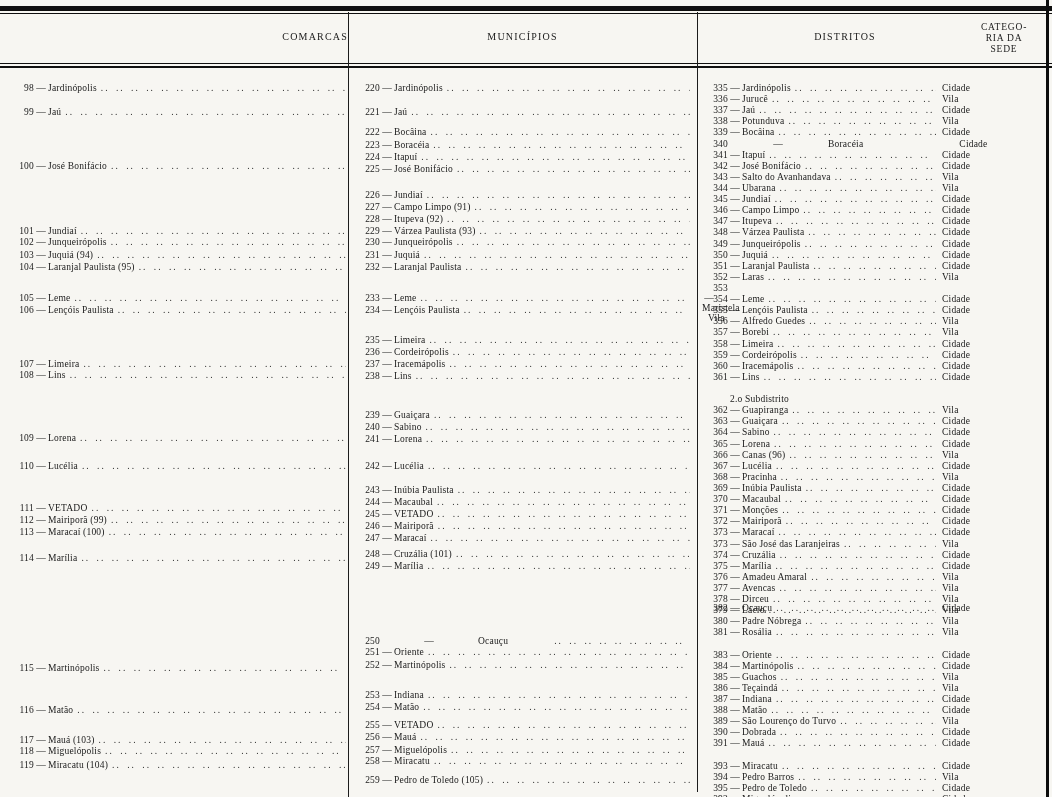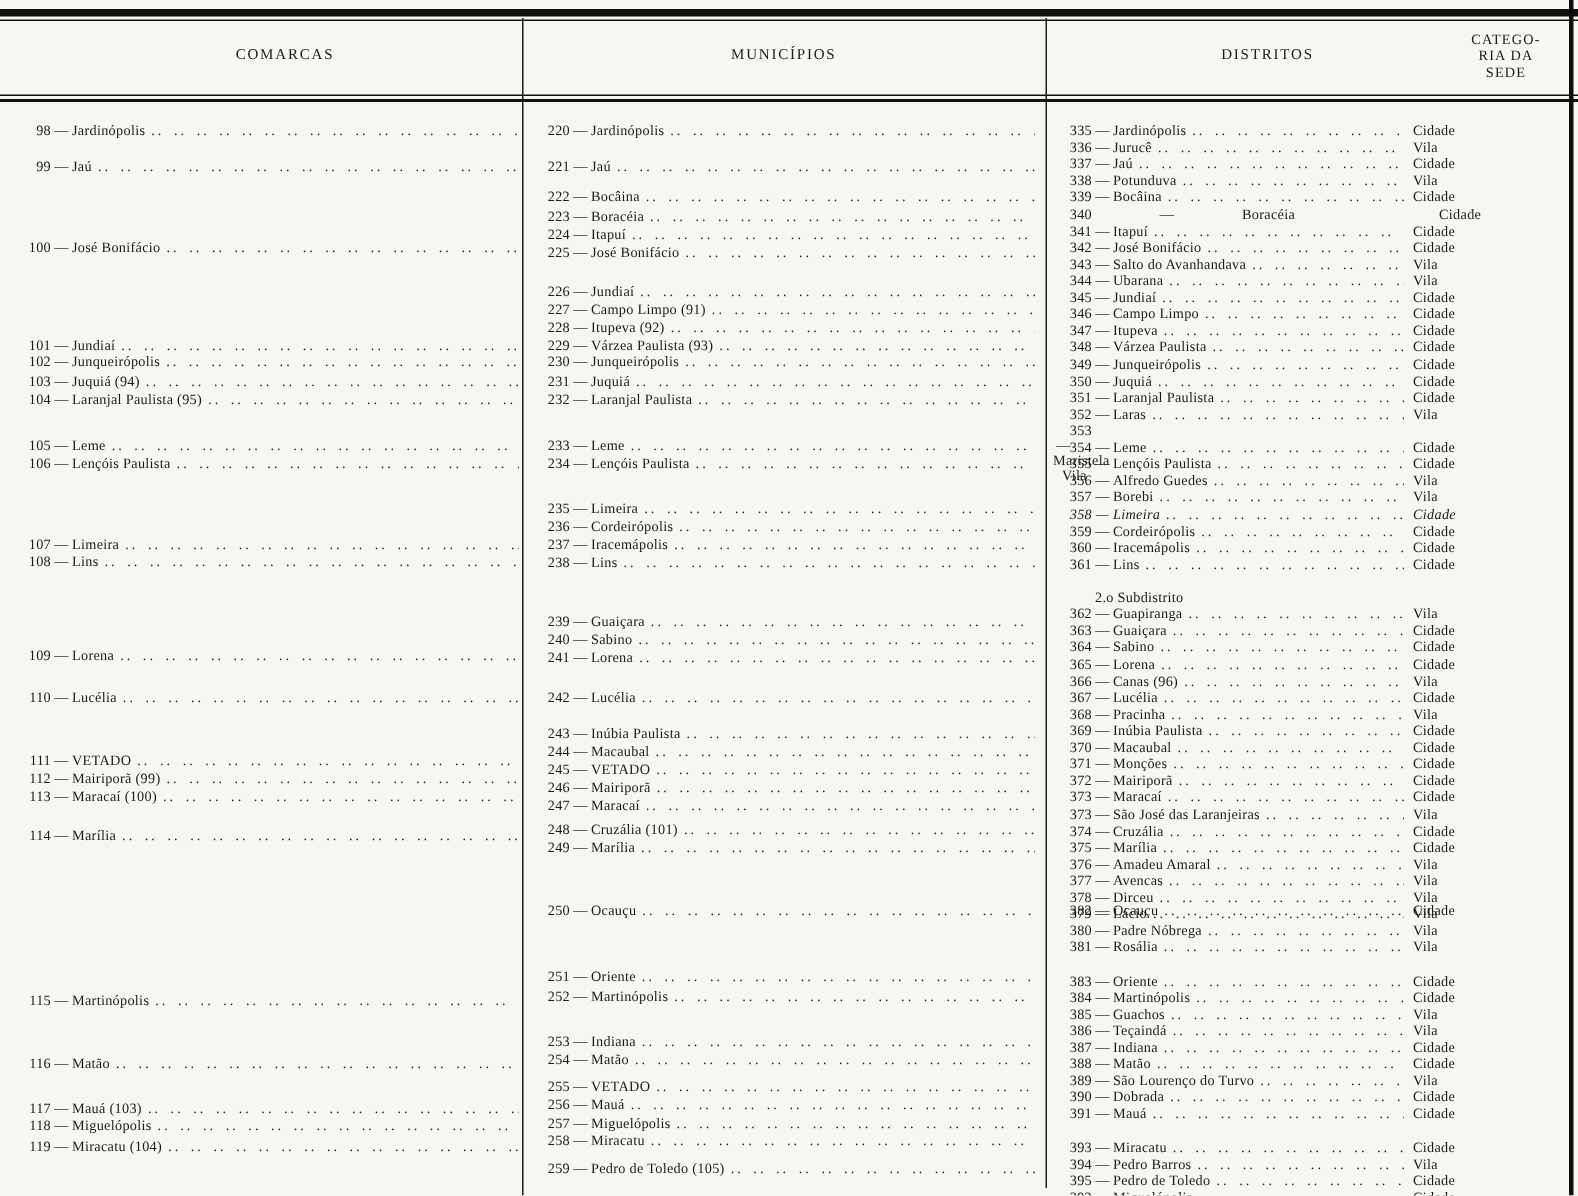--- a/index.html
+++ b/index.html
@@ -22,7 +22,7 @@
     position:absolute;top:31px;font-size:10px;letter-spacing:1.2px;
     text-align:center;white-space:nowrap;
   }
-  .hdr-comarcas{left:16px;width:348px;}
+  .hdr-comarcas{left:0;width:348px;text-align:right;}
   .hdr-municipios{left:348px;width:349px;}
   .hdr-distritos{left:697px;width:296px;}
   .hdr-categoria{

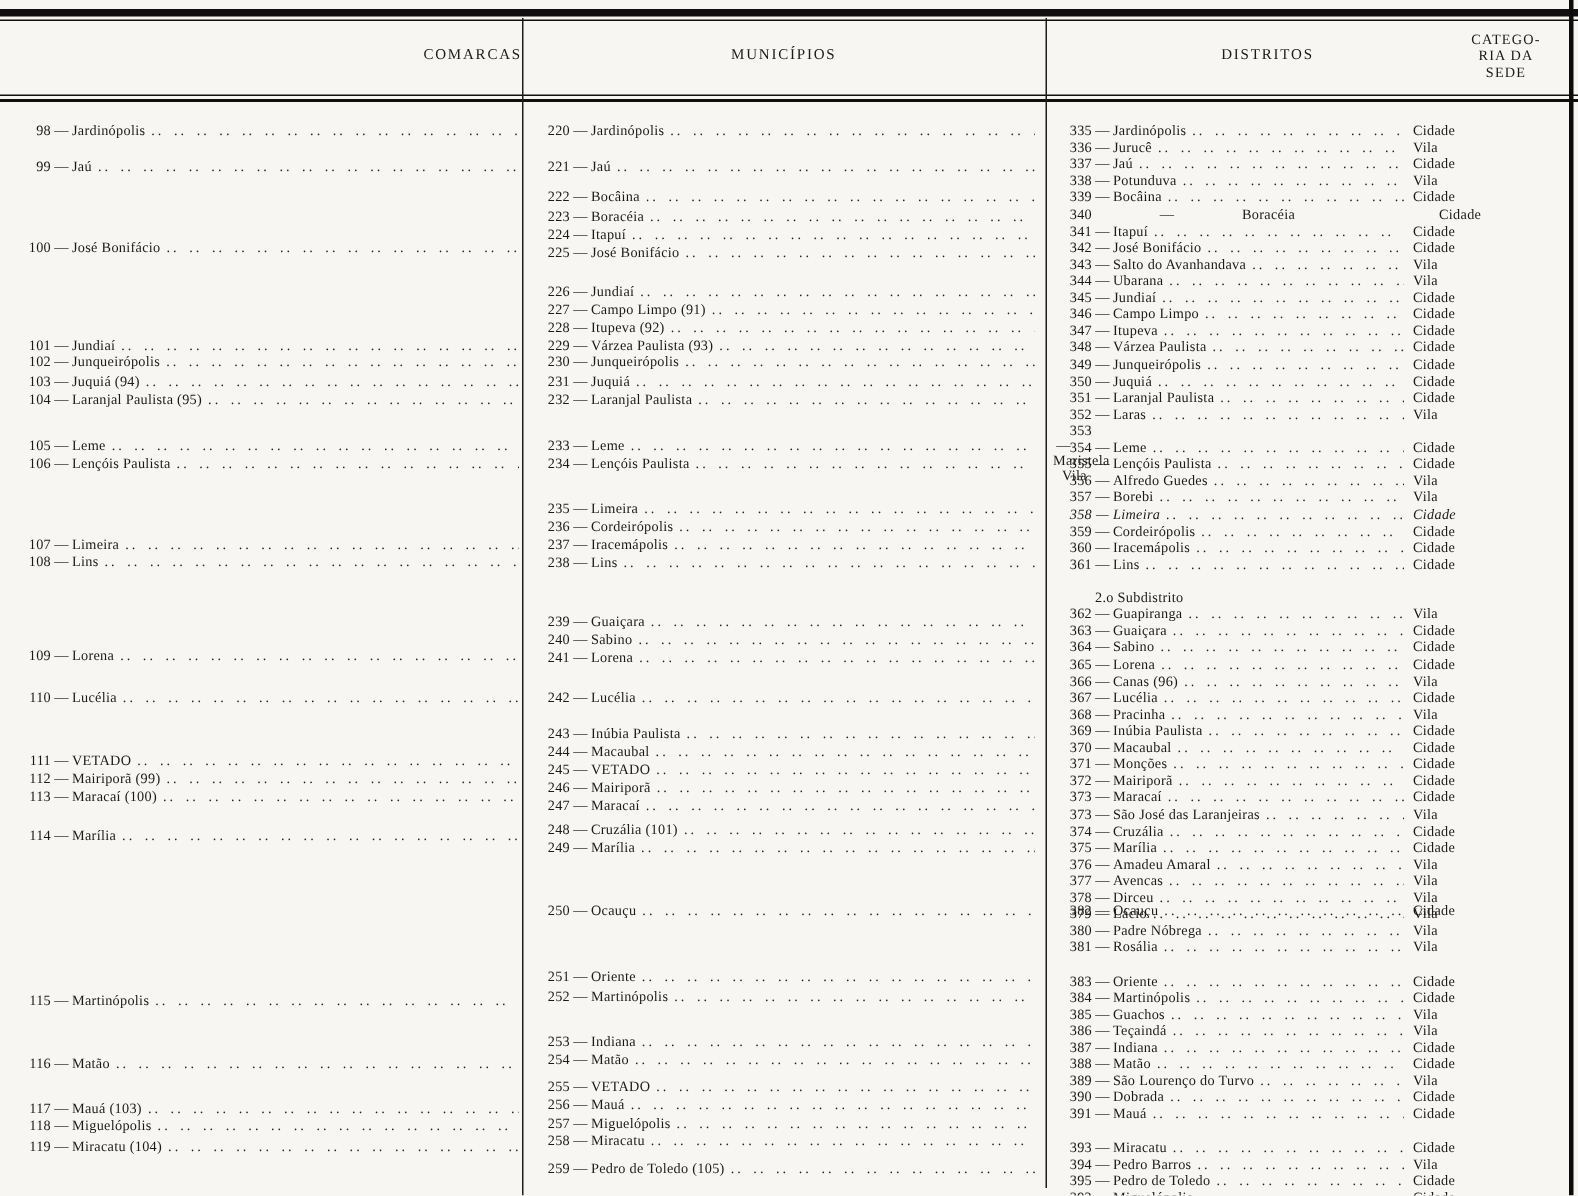--- a/index.html
+++ b/index.html
@@ -608,7 +608,7 @@
       <span class="leader"> .. .. .. .. .. .. .. .. .. .. .. .. .. .. .. .. .. .. .. .. .. .. .. .. .. .. .. .. .. .. .. .. .. .. .. .. .. .. .. .. .. .. .. ..</span>
       <span class="cat">Vila</span>
     </div>
-    <div class="row" style="top: 338.53px; font-style: italic;">
+    <div class="row" style="top: 338.53px;">
       <span class="num">358</span>
       <span class="dash">—</span>
       <span class="name">Limeira</span>

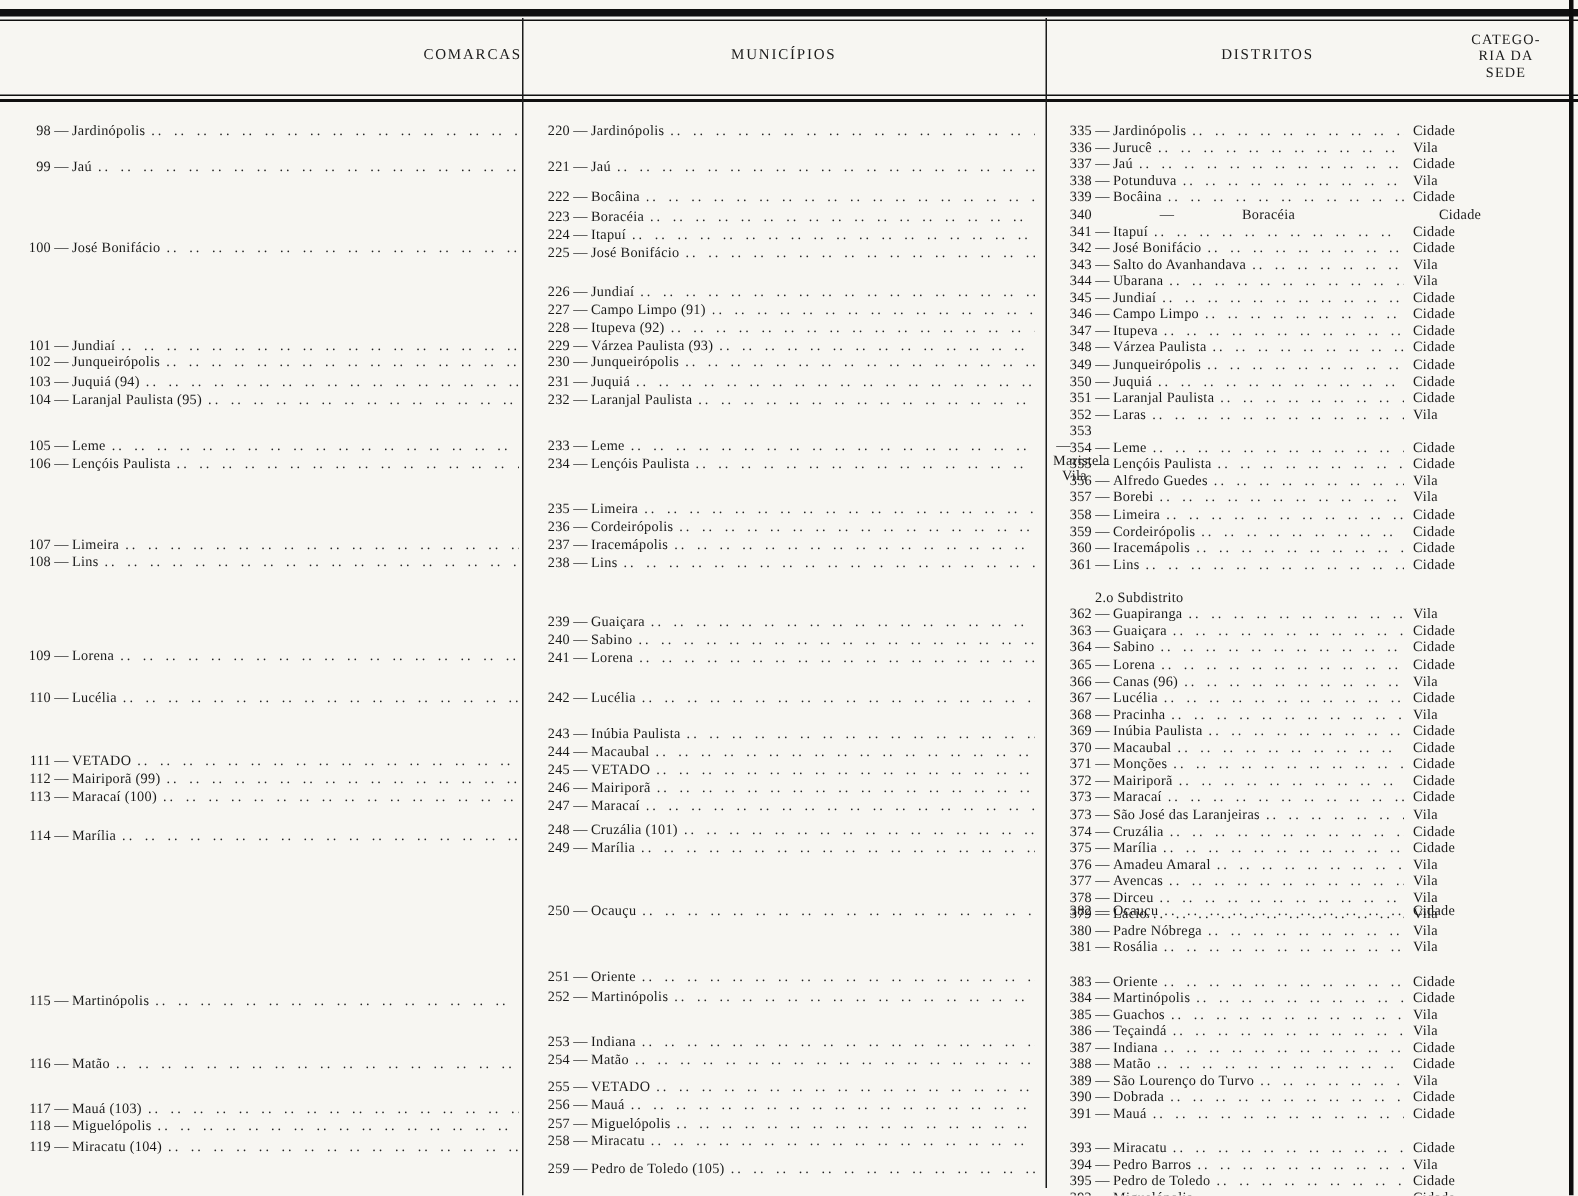--- a/index.html
+++ b/index.html
@@ -385,7 +385,7 @@
       <span class="name">Marília</span>
       <span class="leader"> .. .. .. .. .. .. .. .. .. .. .. .. .. .. .. .. .. .. .. .. .. .. .. .. .. .. .. .. .. .. .. .. .. .. .. .. .. .. .. .. .. .. .. ..</span>
     </div>
-    <div class="row" style="top: 603px;">
+    <div class="row" style="top: 636px; gap: 42px;">
       <span class="num">250</span>
       <span class="dash">—</span>
       <span class="name">Ocauçu</span>

